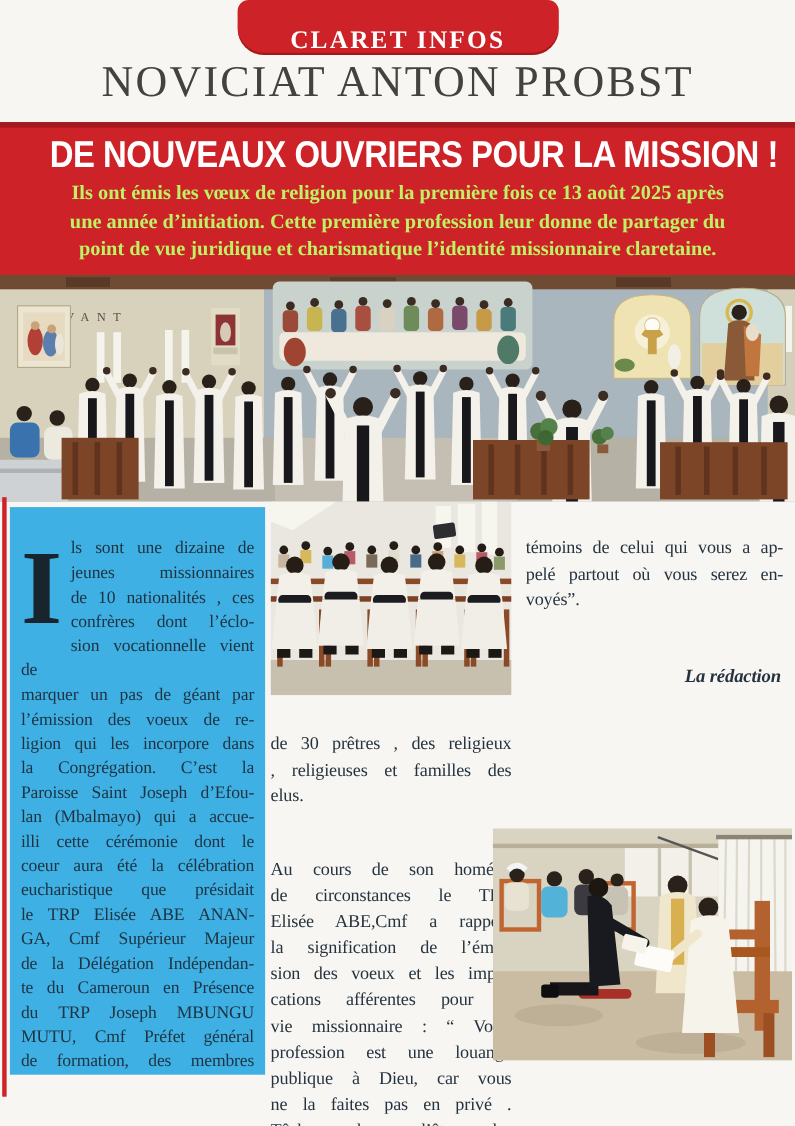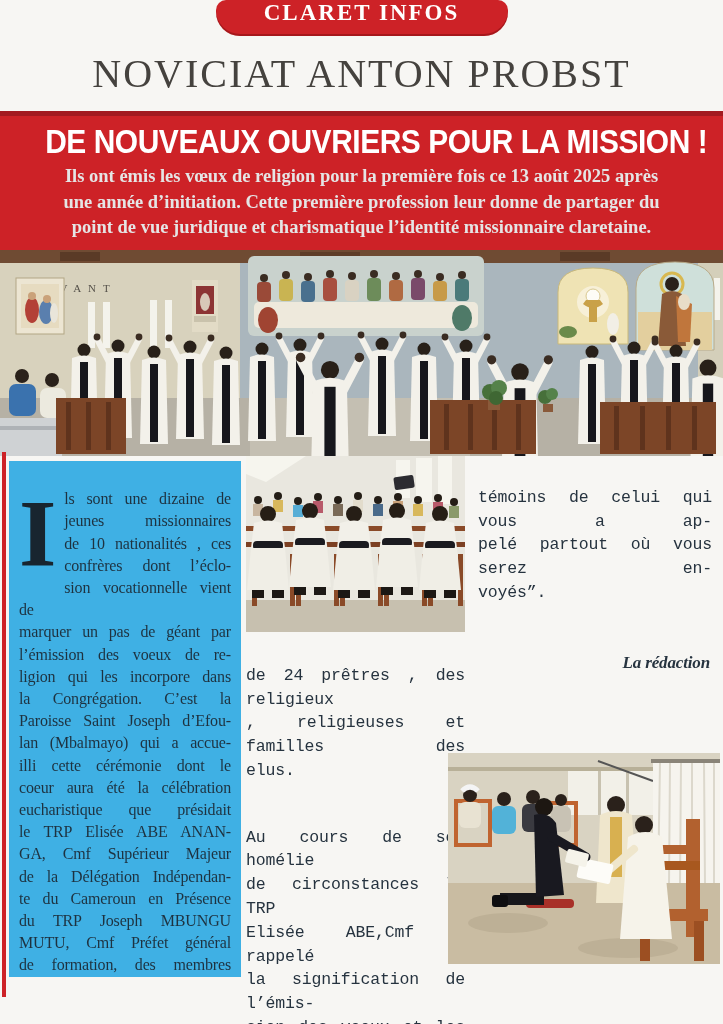--- a/index.html
+++ b/index.html
@@ -12,8 +12,8 @@
 
   
   .badge{position:absolute; top:0; left:50%; transform:translateX(-50%);
-    width:292px; height:36px; background:var(--accent-red);
-    border-radius:10px 10px 24px 24px; display:flex; align-items:flex-start; justify-content:center;
+    width:292px; height:50px; background:var(--accent-red);
+    border-radius:10px 10px 24px 24px; display:flex; align-items:flex-end; justify-content:center;
     box-shadow:inset 0 -2px 0 rgba(120,10,14,.45);}
   .badge span{color:#fff; font-weight:700; font-size:23px; letter-spacing:2px; font-family:"Liberation Serif", serif;}
   .page-title{position:absolute; top:50px; left:0; width:100%; text-align:center;

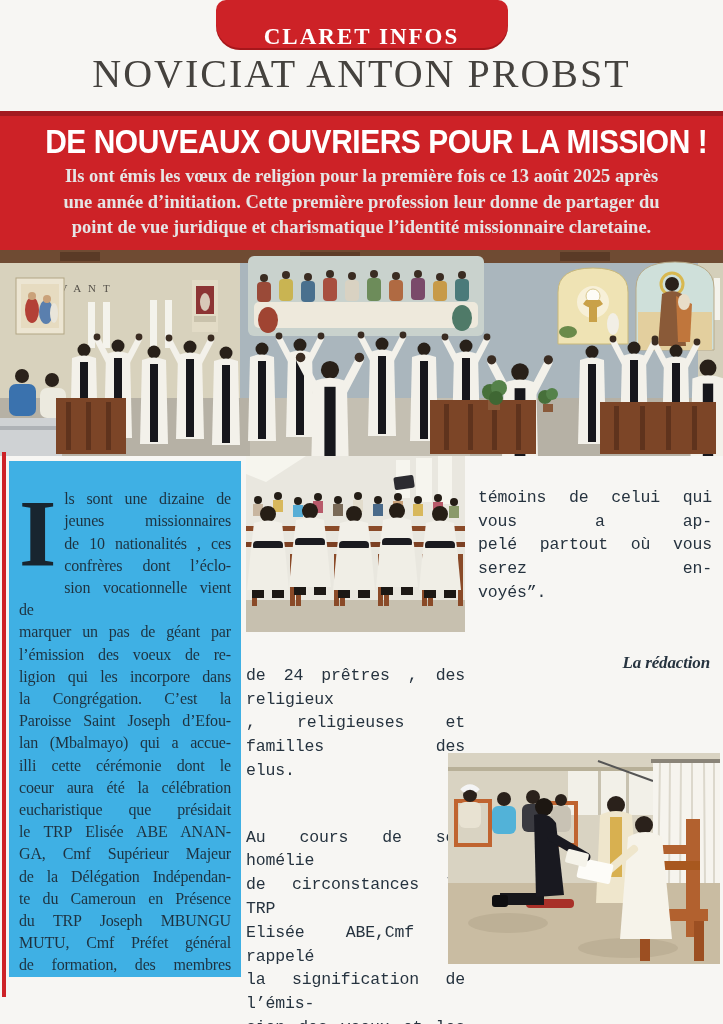--- a/index.html
+++ b/index.html
@@ -26,7 +26,7 @@
   .banner-headline{margin-top:6px; white-space:nowrap;}
   .banner-headline span{display:inline-block; transform:scaleX(.88); transform-origin:50% 50%;
     font-family:"Liberation Sans", sans-serif; font-weight:800; font-size:34px; color:#fff; letter-spacing:-.5px;}
-  .banner-sub{margin-top:3px; color:#e5e5e5; font-weight:700; font-size:18.5px; line-height:25.5px;
+  .banner-sub{margin-top:3px; color:#bef264; font-weight:700; font-size:18.5px; line-height:25.5px;
     white-space:pre-line; font-family:"Liberation Serif", serif;}
 
   

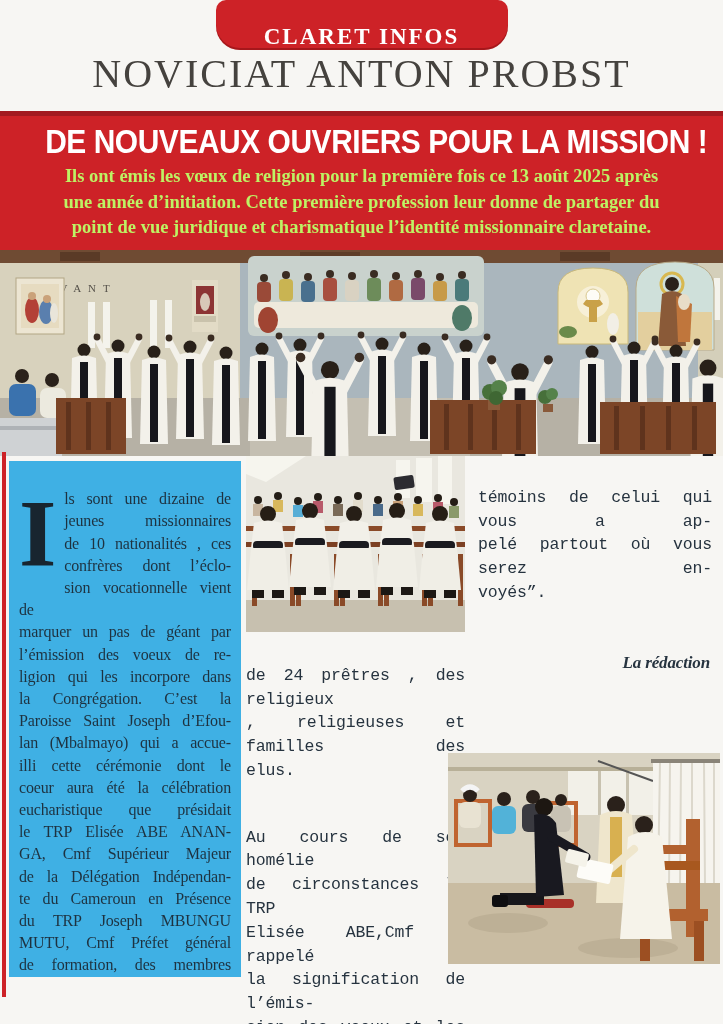--- a/index.html
+++ b/index.html
@@ -45,7 +45,7 @@
     margin:3px 8px 0 0; white-space:normal;}
   .col2{left:246px; top:640px; width:219px; font-size:16.5px; line-height:23.8px;}
   .col3{left:478px; top:462px; width:234px; font-size:16.5px; line-height:23.8px;}
-  .para{margin-bottom:19px;font-family:Liberation Mono, monospace;}
+  .para{margin-bottom:19px;}
   .byline{text-align:right; text-align-last:right; font-weight:700; font-style:italic; font-size:17px;
     margin-top:3px; padding-right:2px; white-space:normal;}
 </style>

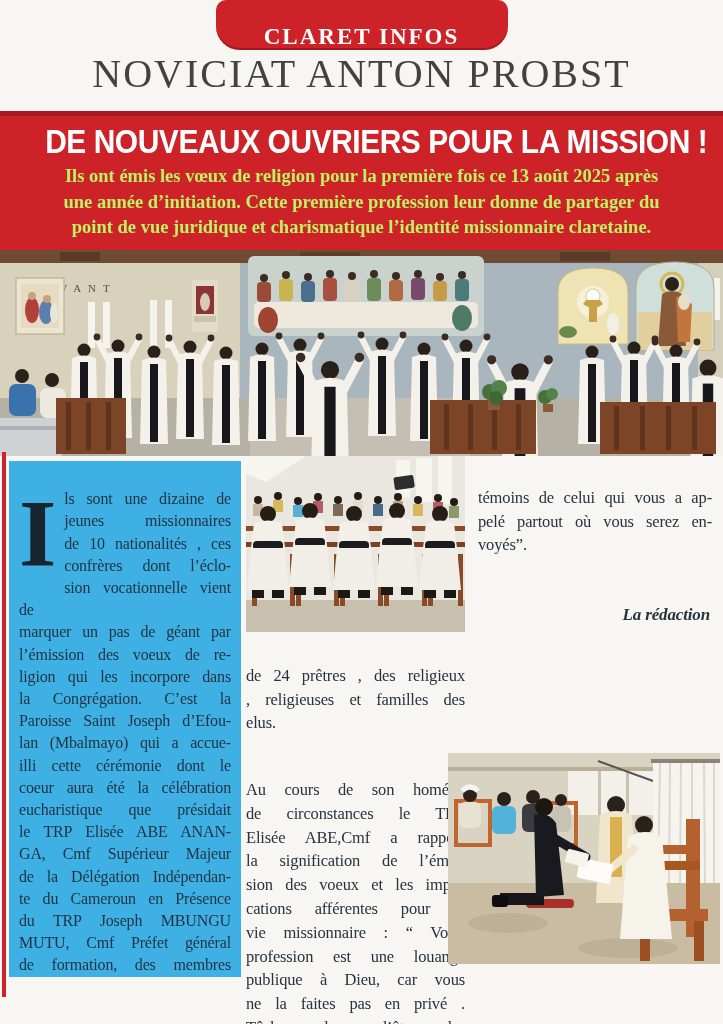--- a/index.html
+++ b/index.html
@@ -326,7 +326,7 @@
   </svg>
 
   <div class="col col2">
-    <div class="para">de 24 prêtres , des religieux
+    <div class="para">de 30 prêtres , des religieux
 , religieuses et familles des
 elus.</div>
     <div class="para">Au cours de son homélie

